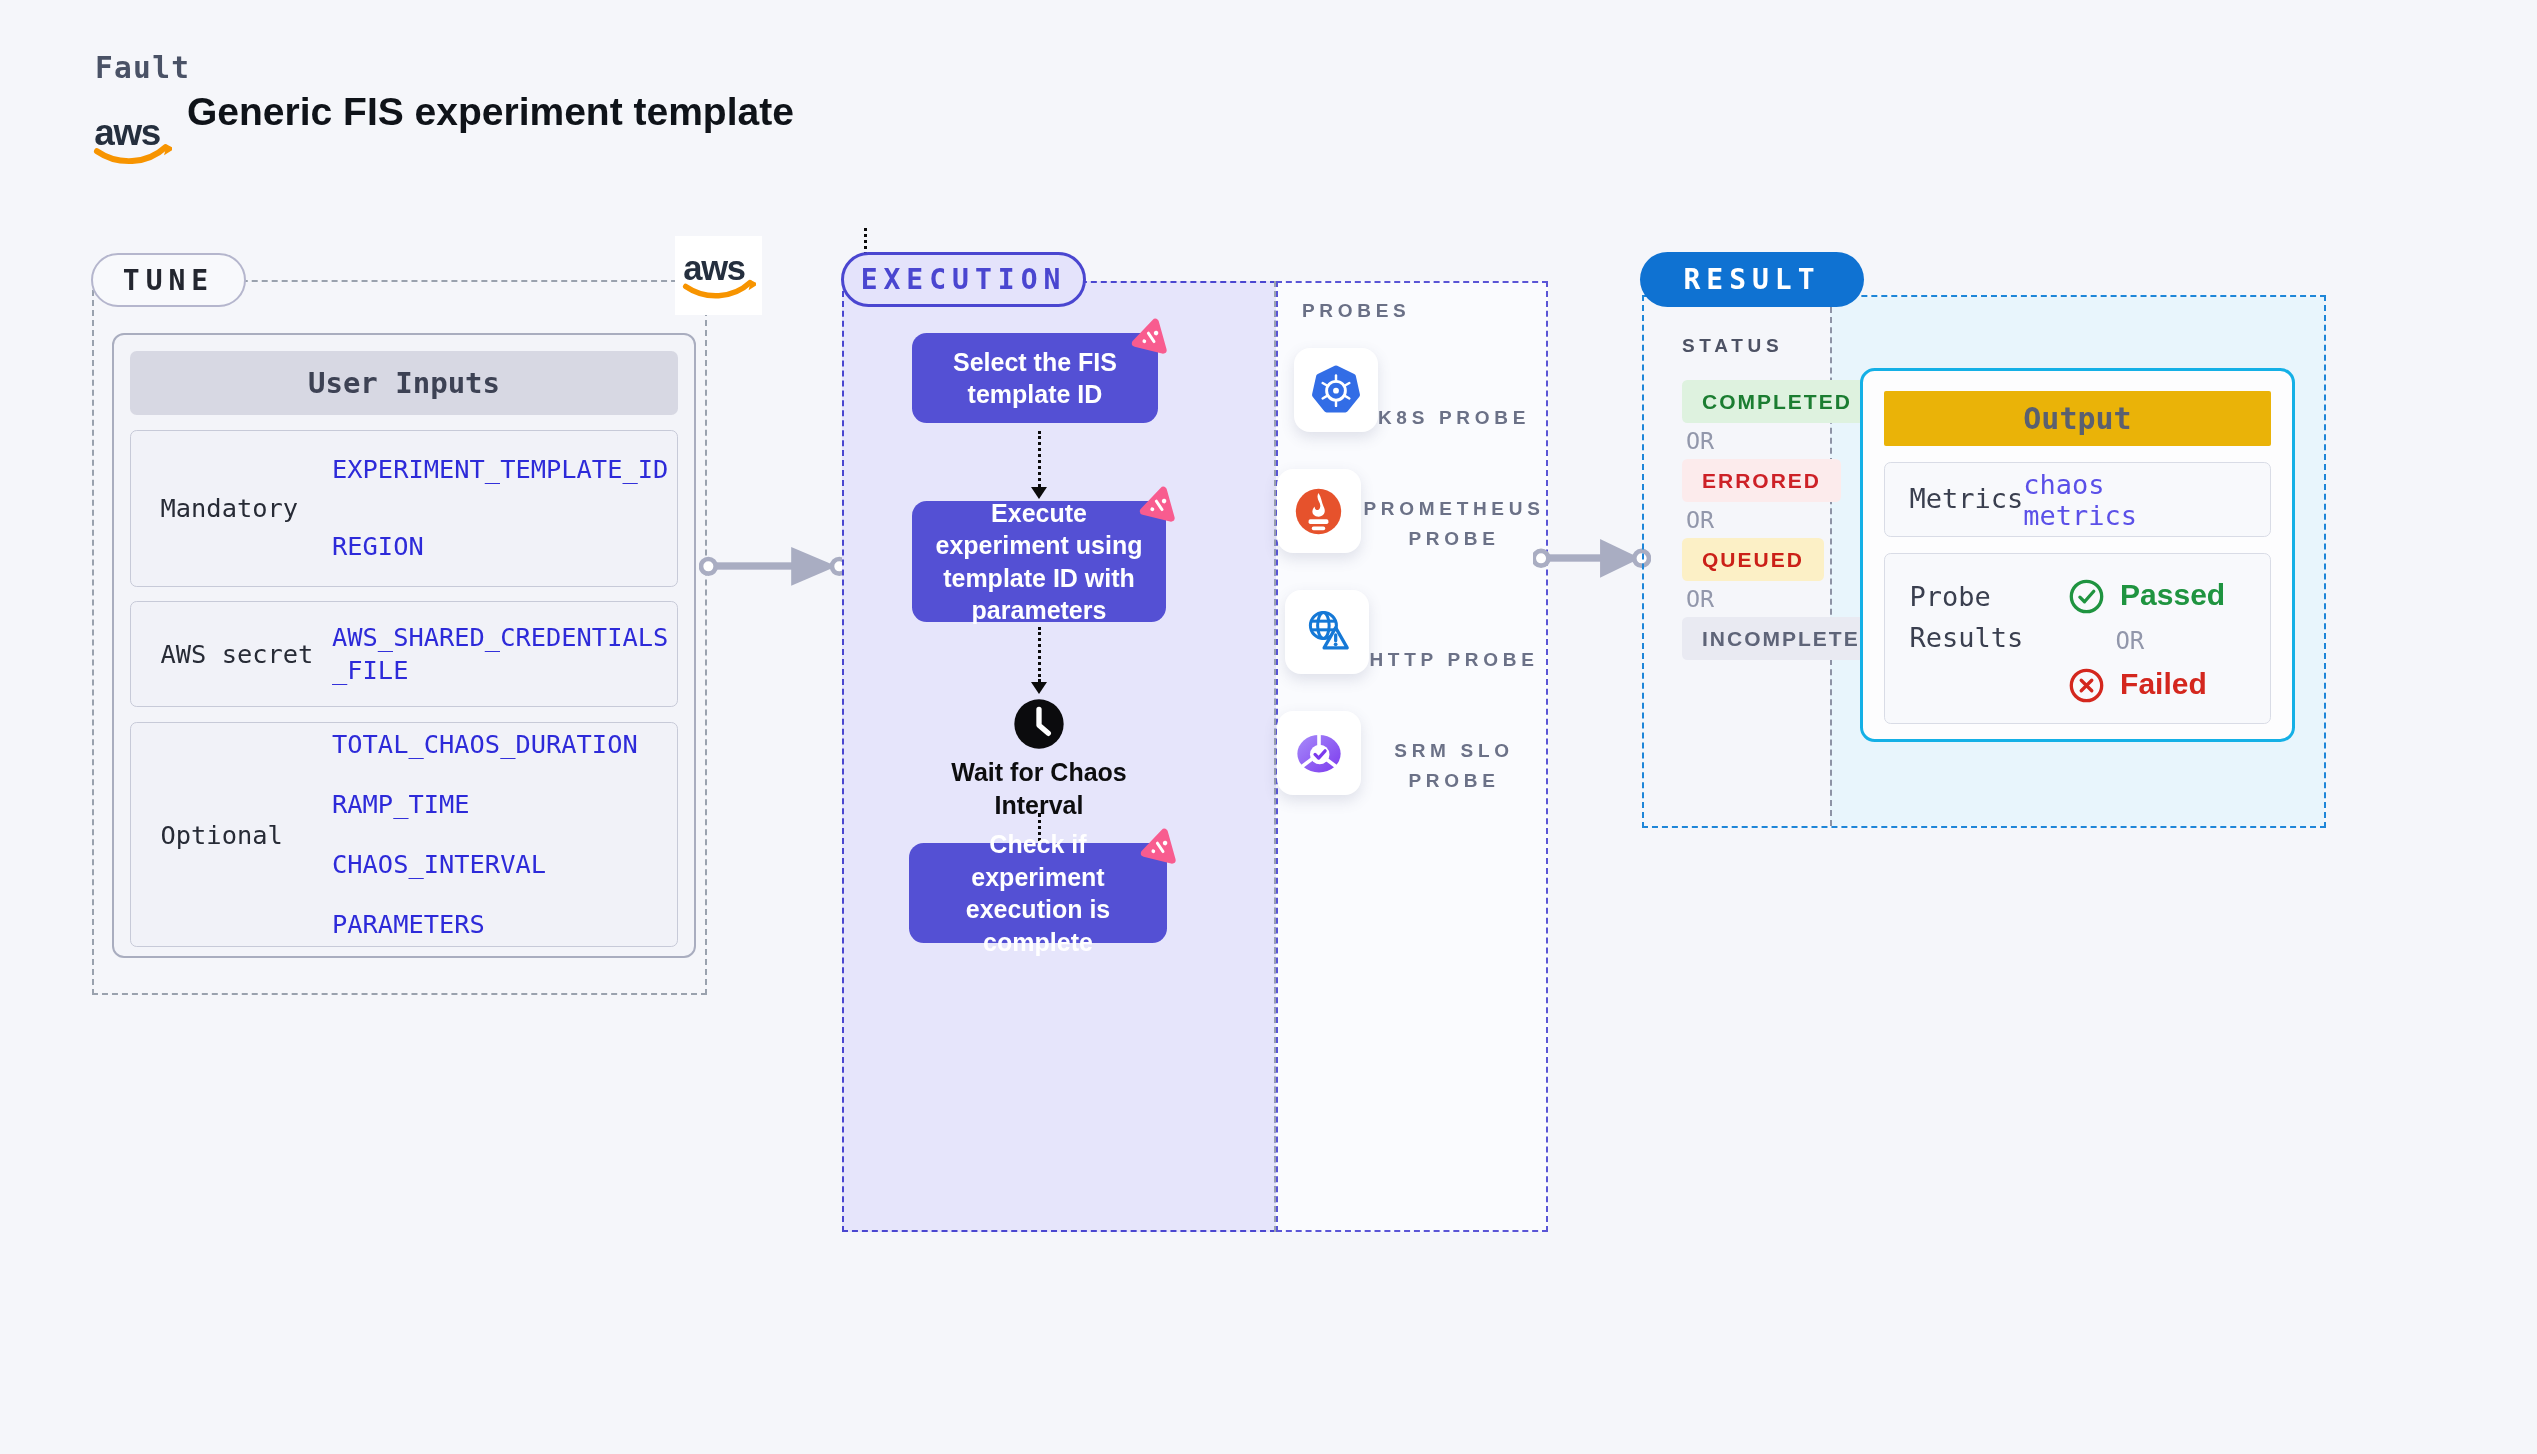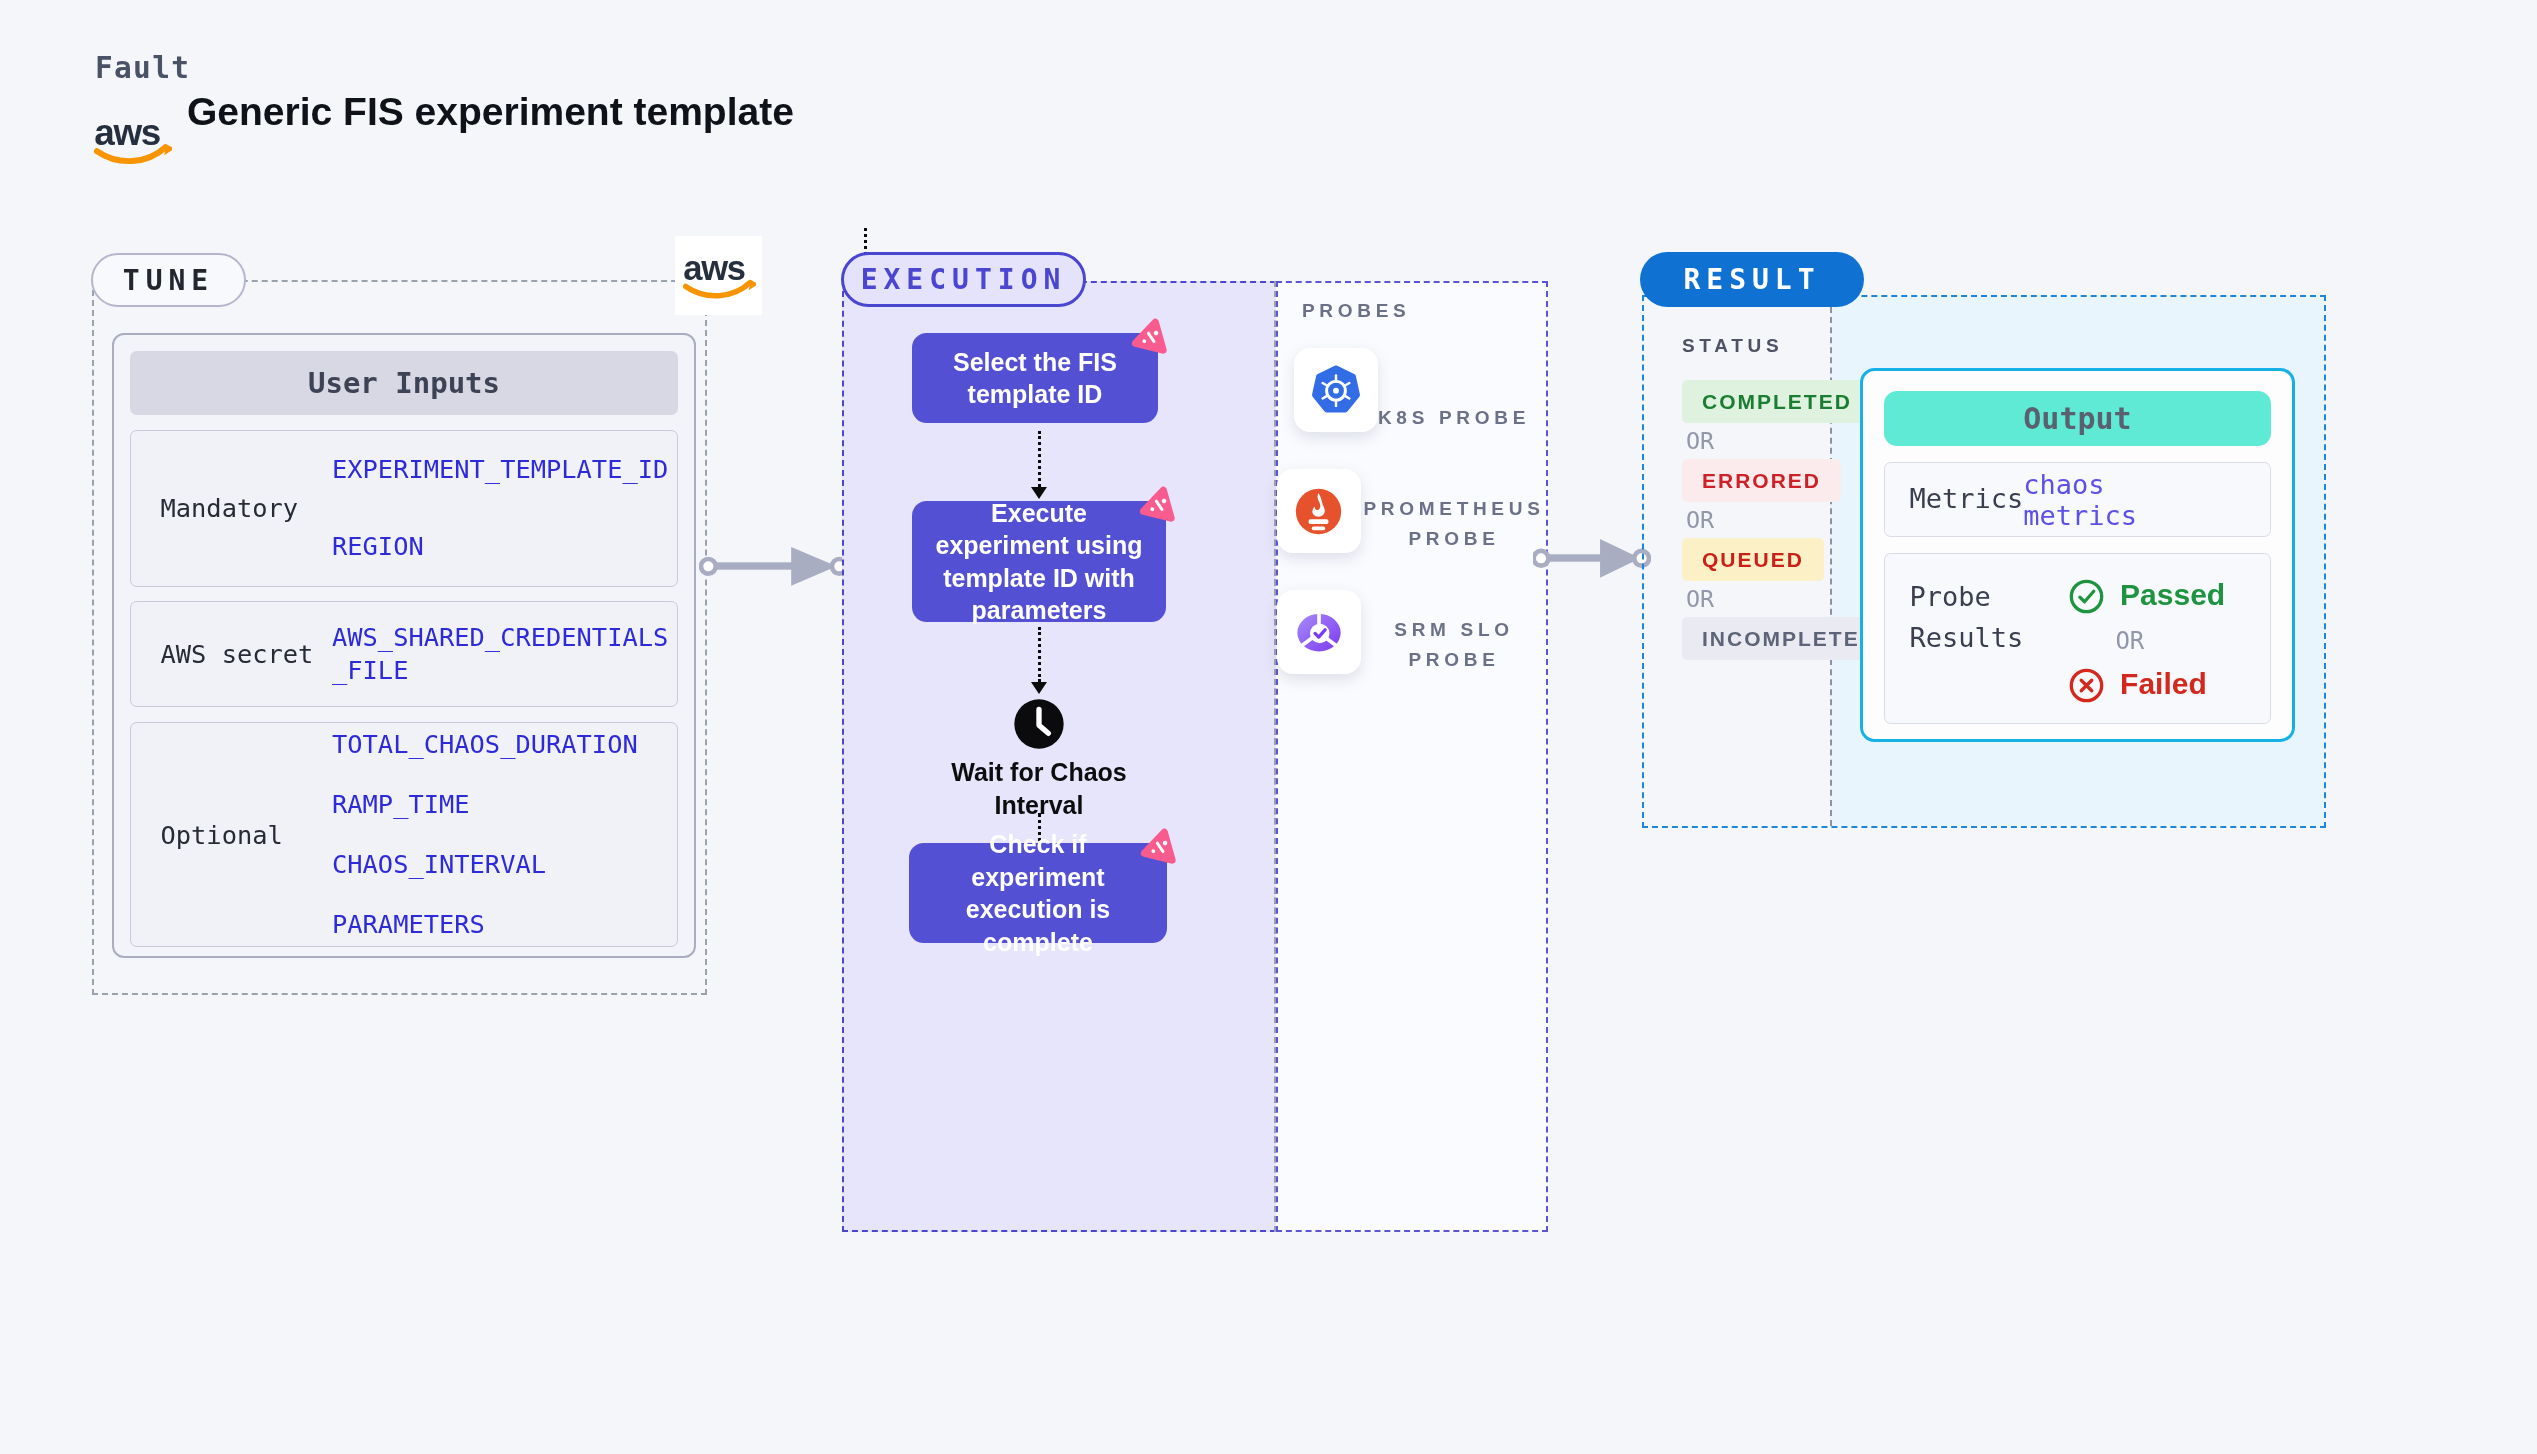--- a/index.html
+++ b/index.html
@@ -78,7 +78,7 @@
 
   .output-panel { position:absolute; left:1860px; top:368px; width:435px; height:374px; background:#fdfdfe;
                   border:3.3px solid #14b0e6; border-radius:14.7px; padding:20px 21.4px; }
-  .output-header { height:55px; background:#5eead4; border-radius:13px; display:flex; align-items:center; justify-content:center;
+  .output-header { height:55px; background:#eab308; border-radius:2px; display:flex; align-items:center; justify-content:center;
                    font-family:"DejaVu Sans Mono",monospace; font-weight:bold; font-size:30px; color:#5a6070; }
   .output-row { margin-top:16px; background:#f8f9fc; border:1.3px solid #d9dce6; border-radius:6.7px; }
   .metrics-row { height:75px; display:flex; align-items:center; padding:0 24px; }

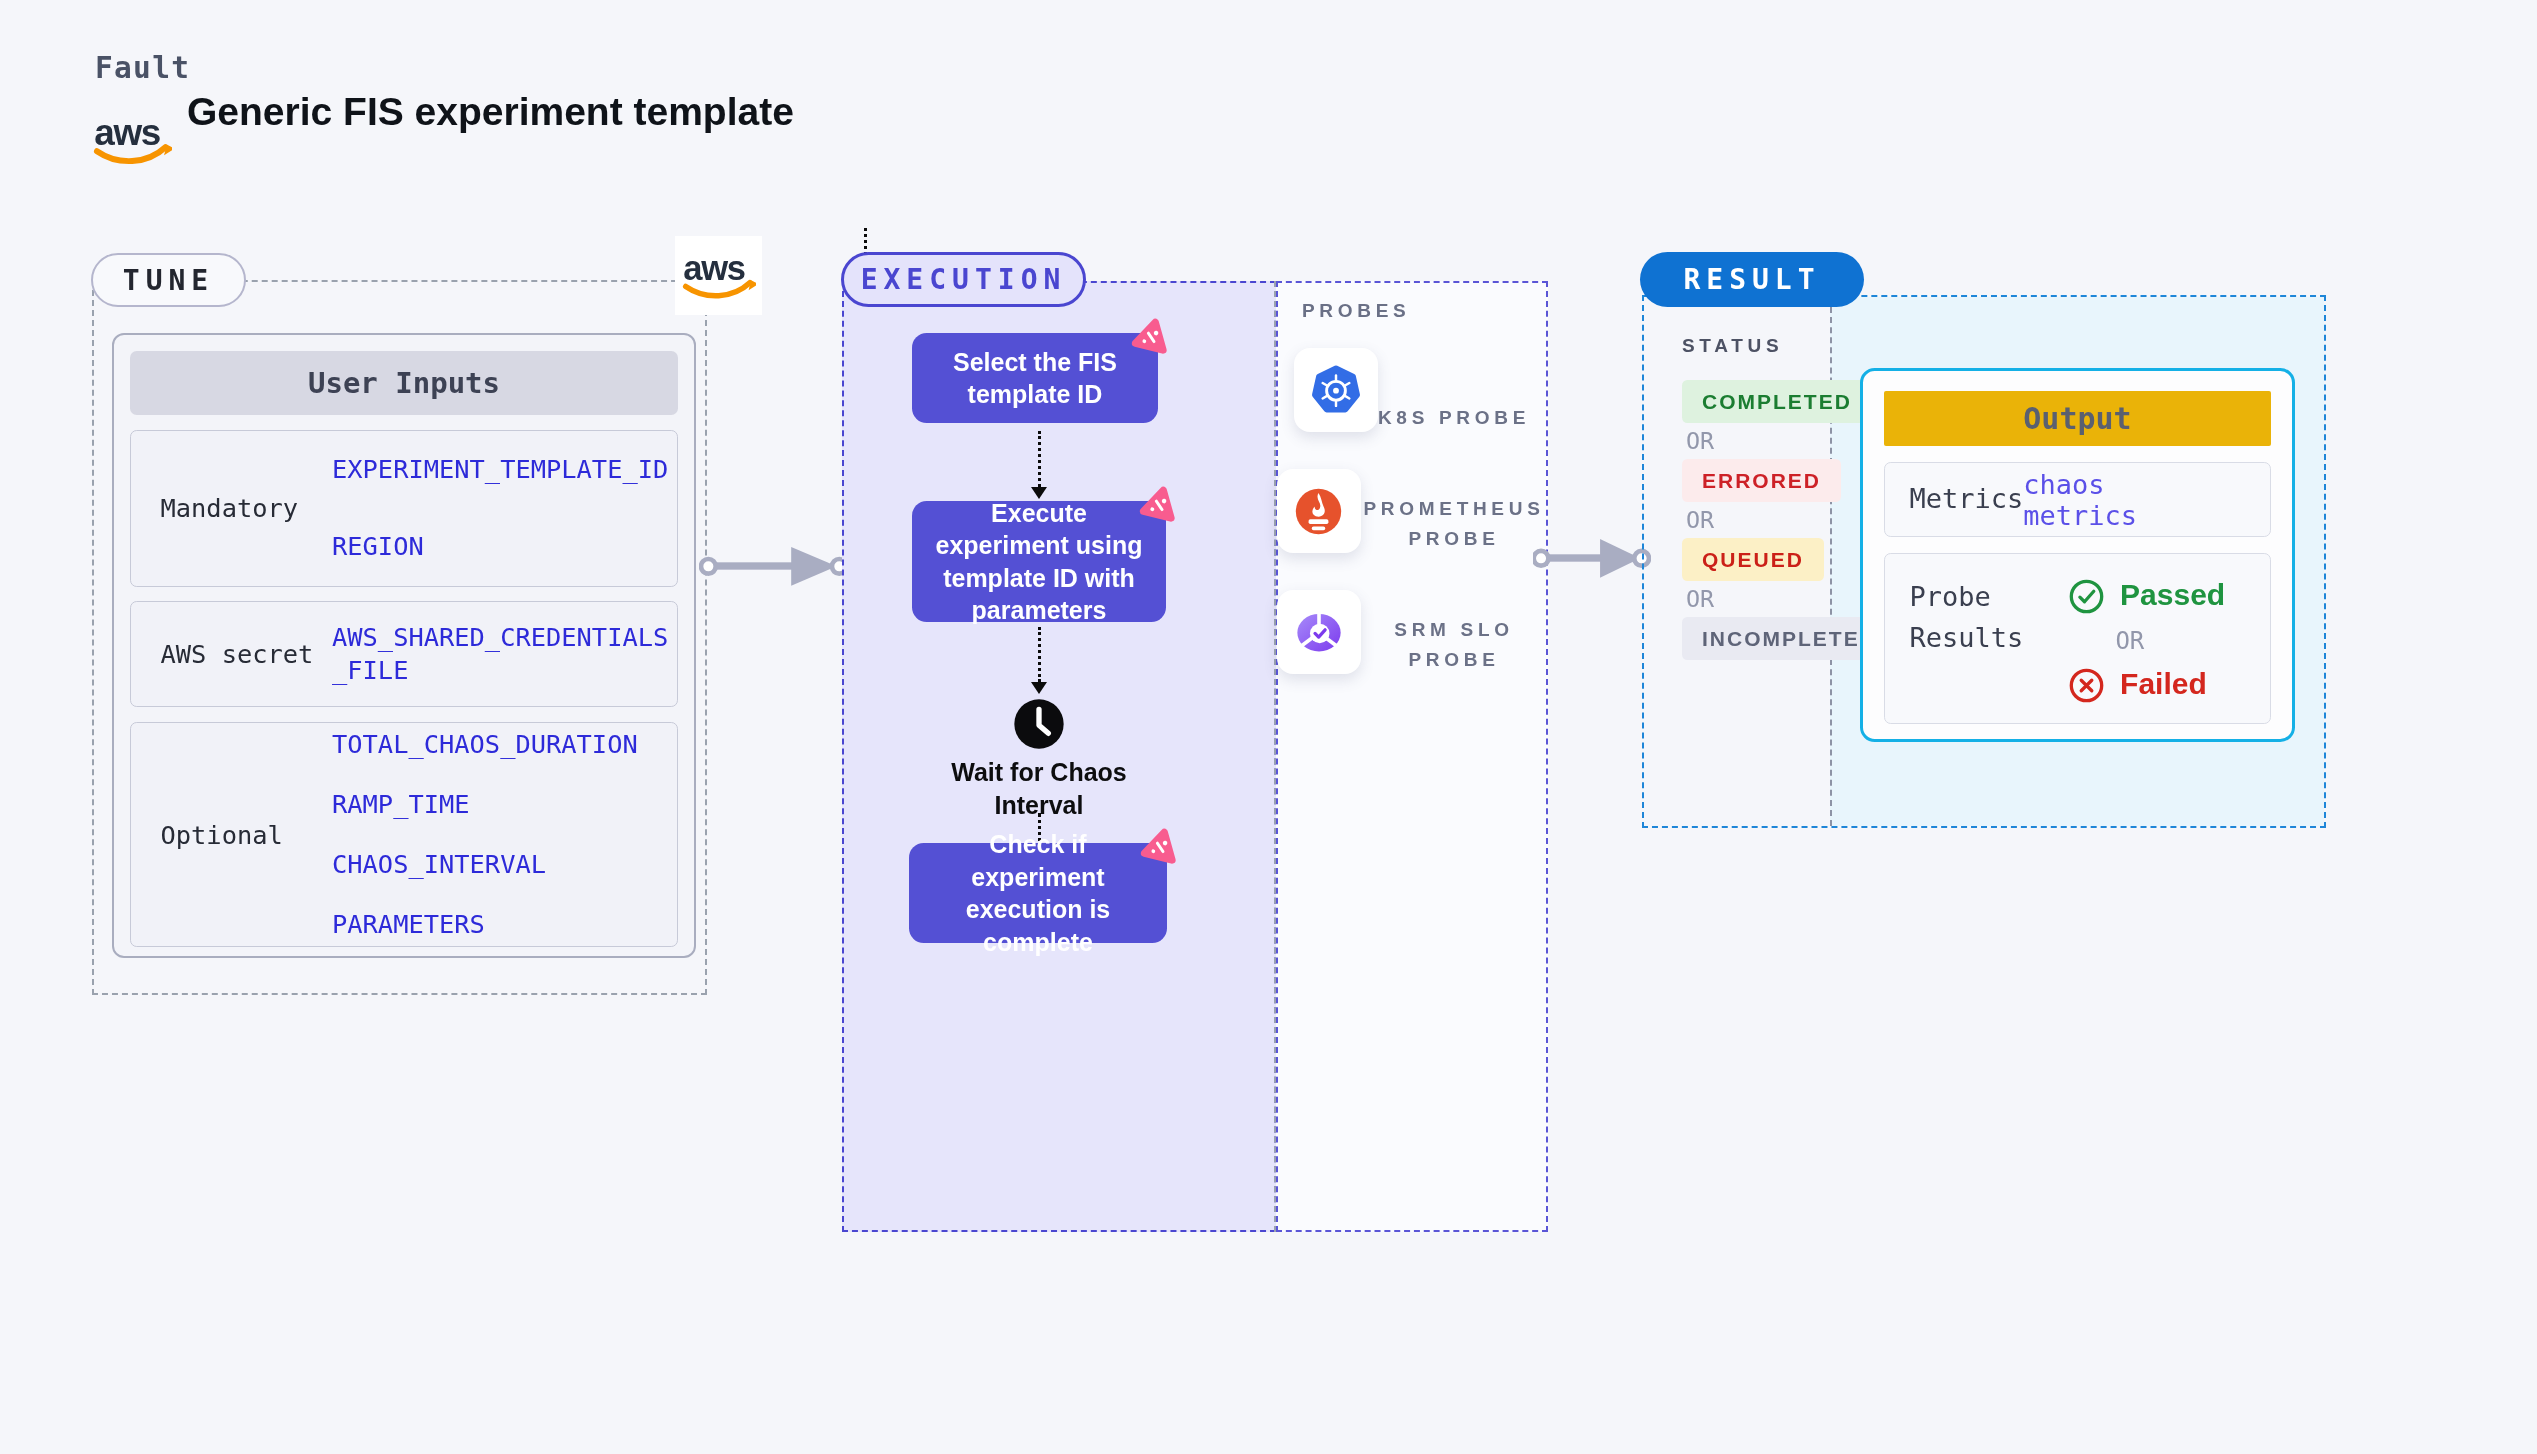--- a/index.html
+++ b/index.html
@@ -253,6 +253,22 @@
       <div class="probe-label">PROMETHEUS PROBE</div>
     </div>
 
+    <div class="probe-item">
+      <div class="probe-card">
+        <svg width="52" height="52" viewBox="0 0 72 72">
+          <g stroke="#1578d6" stroke-width="4.2" fill="none">
+            <circle cx="31" cy="27" r="18"></circle>
+            <ellipse cx="31" cy="27" rx="8" ry="18"></ellipse>
+            <path d="M14.5 21 H47.5"></path>
+              <path d="M14.5 33 H47.5"></path>
+          </g>
+          <polygon points="48,30 64,58 32,58" fill="#fafdff" stroke="#1578d6" stroke-width="4.5" stroke-linejoin="round"></polygon>
+          <path d="M48 40 v8" stroke="#1578d6" stroke-width="4.5" stroke-linecap="round"></path>
+          <circle cx="48" cy="53" r="2.6" fill="#1578d6"></circle>
+        </svg>
+      </div>
+      <div class="probe-label">HTTP PROBE</div>
+    </div>
 
 
     <div class="probe-item">

